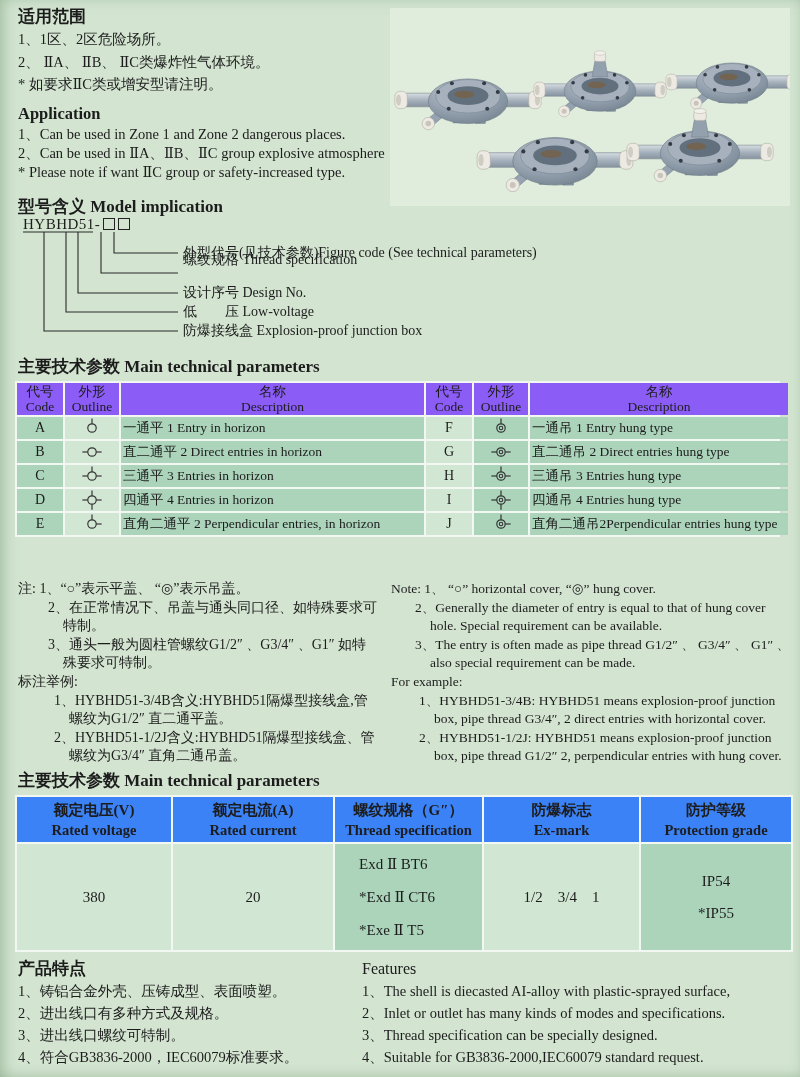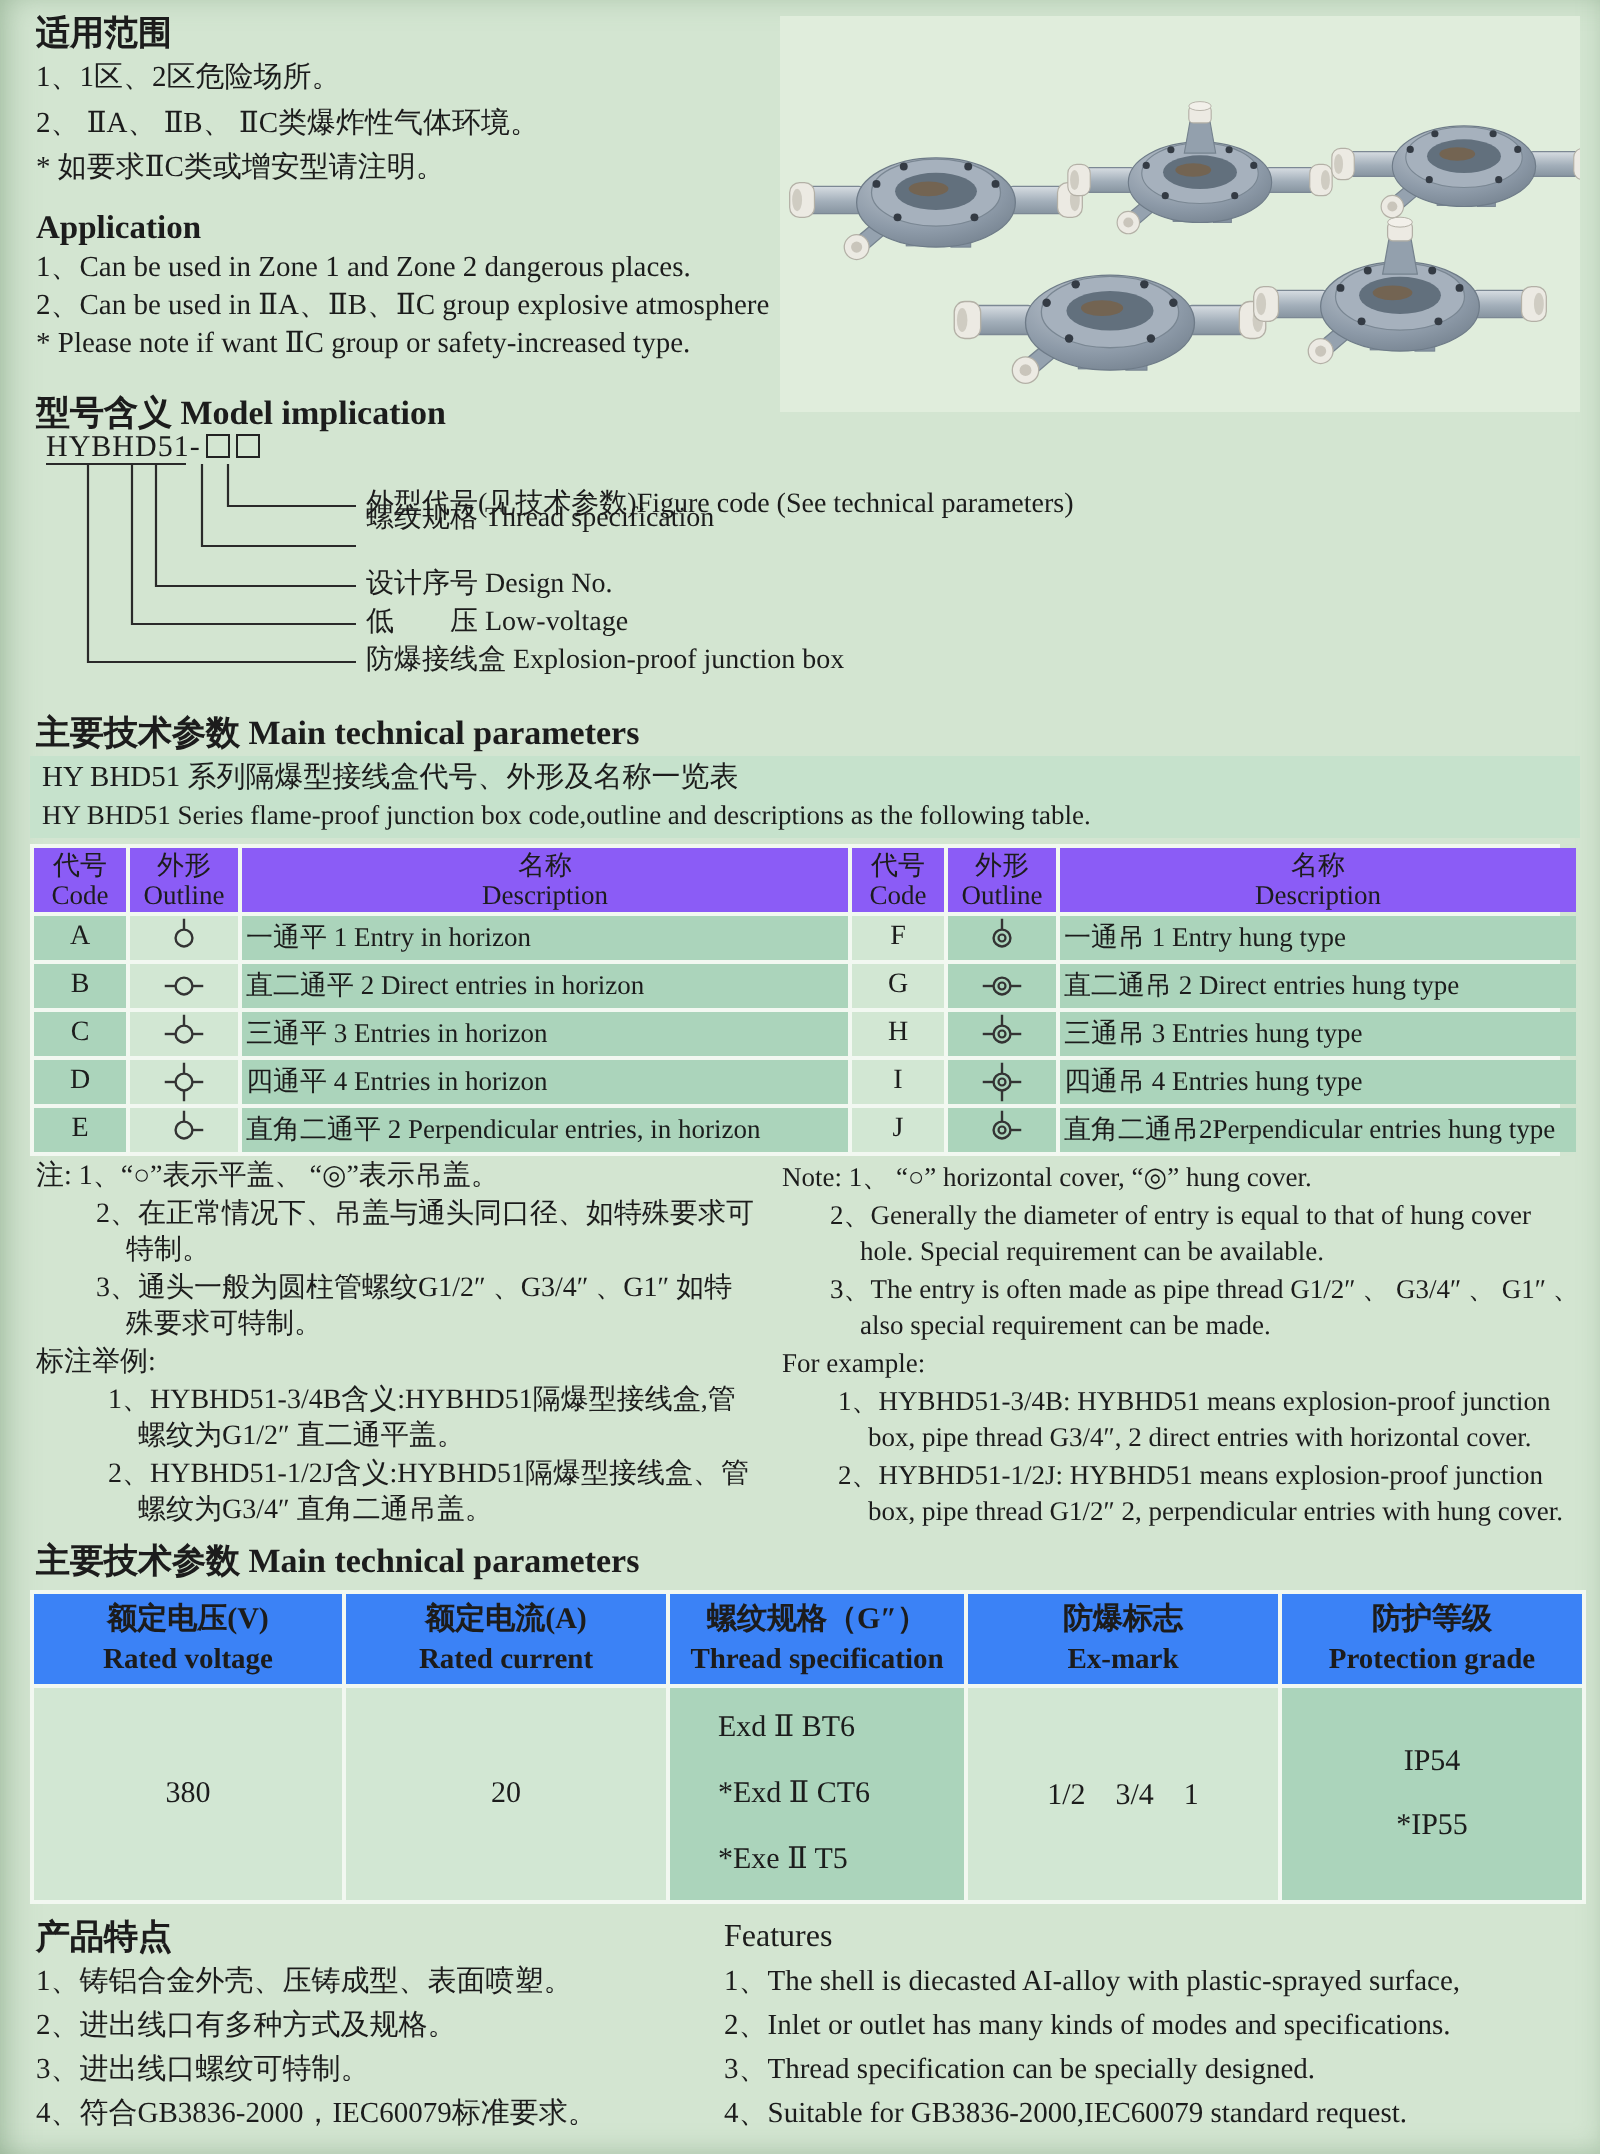--- a/index.html
+++ b/index.html
@@ -161,10 +161,6 @@
 
   <div class="t1-title sec-title">主要技术参数 Main technical parameters</div>
   <div class="t1">
-    <div class="t1-caption">
-      <div class="c1">HY BHD51 系列隔爆型接线盒代号、外形及名称一览表</div>
-      <div class="c2">HY BHD51 Series flame-proof junction box code,outline and descriptions as the following table.</div>
-    </div>
     <div class="t1-grid">
       <div class="cell hcell">
           <span>代号</span>

